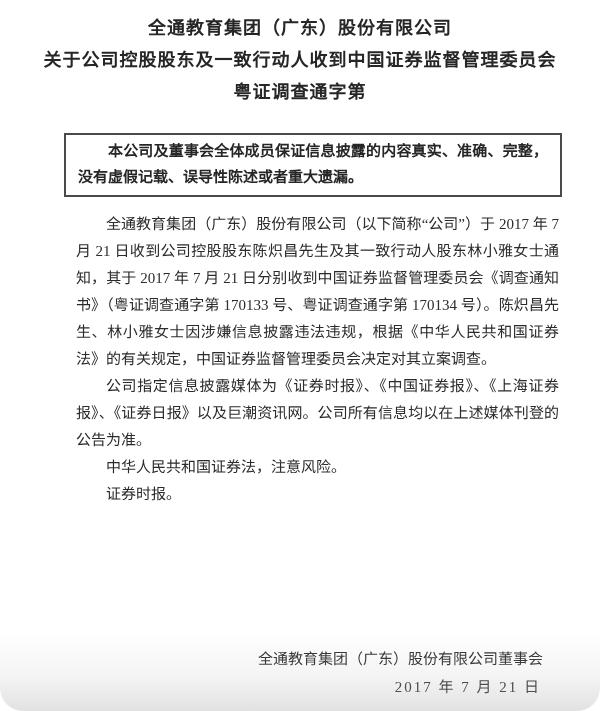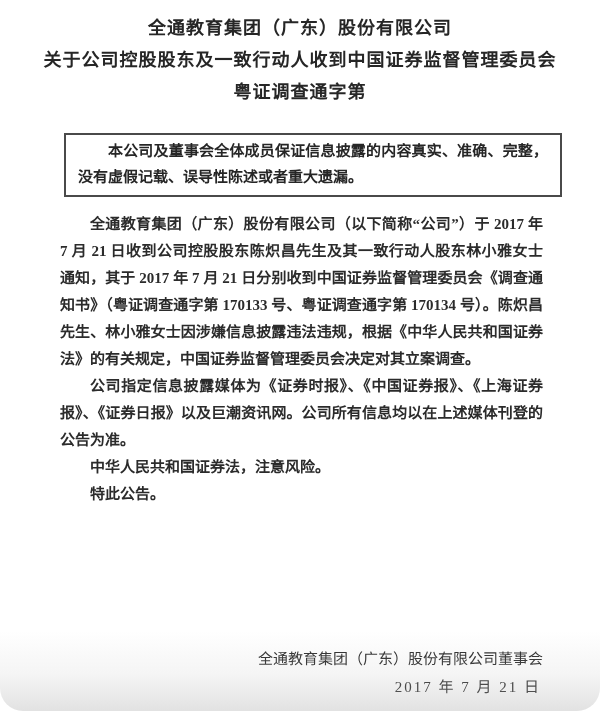--- a/index.html
+++ b/index.html
@@ -61,10 +61,9 @@
   }
   .body-block {
     position: absolute;
-    left: 60px;
+    left: 76px;
     top: 211px;
     width: 483px;
-    font-weight: bold;
   }
   .body-block p {
     margin: 0;

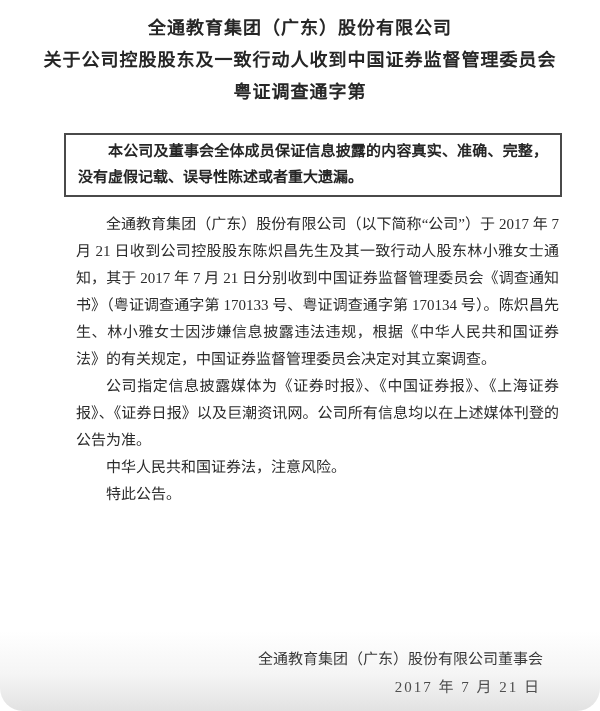--- a/index.html
+++ b/index.html
@@ -107,7 +107,7 @@
     <p>全通教育集团（广东）股份有限公司（以下简称“公司”）于 2017 年 7 月 21 日收到公司控股股东陈炽昌先生及其一致行动人股东林小雅女士通知，其于 2017 年 7 月 21 日分别收到中国证券监督管理委员会《调查通知书》（粤证调查通字第 170133 号、粤证调查通字第 170134 号）。陈炽昌先生、林小雅女士因涉嫌信息披露违法违规，根据《中华人民共和国证券法》的有关规定，中国证券监督管理委员会决定对其立案调查。</p>
     <p>公司指定信息披露媒体为《证券时报》、《中国证券报》、《上海证券报》、《证券日报》以及巨潮资讯网。公司所有信息均以在上述媒体刊登的公告为准。</p>
     <p>中华人民共和国证券法，注意风险。</p>
-    <p>特此公告。</p>
+    <p>证券时报。</p>
   </div>
 
   <div class="signature-block">

